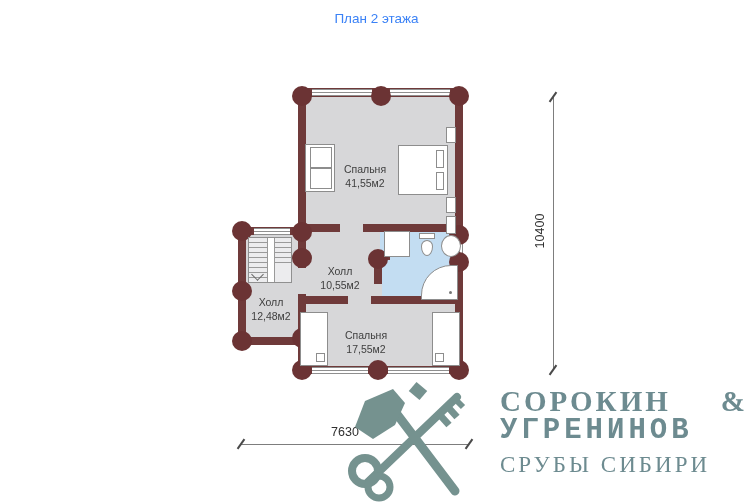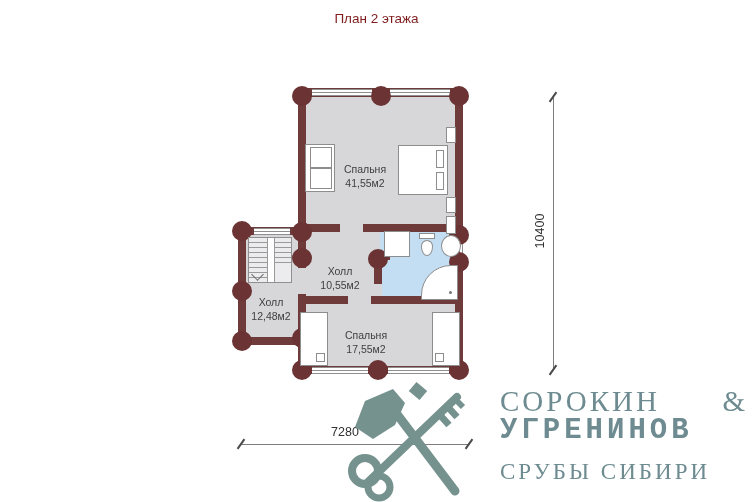--- a/index.html
+++ b/index.html
@@ -6,7 +6,7 @@
   .canvas{position:relative;width:753px;height:502px;background:#fff;overflow:hidden;
           font-family:"Liberation Sans",sans-serif;}
   .title{position:absolute;left:0;top:11px;width:753px;text-align:center;
-         font-size:13.5px;color:#7f1d1d;}
+         font-size:13.5px;color:#3b82f6;}
   
   .floor{position:absolute;background:#d7d7d9;}
   .bathfloor{position:absolute;background:#c3ddf2;}

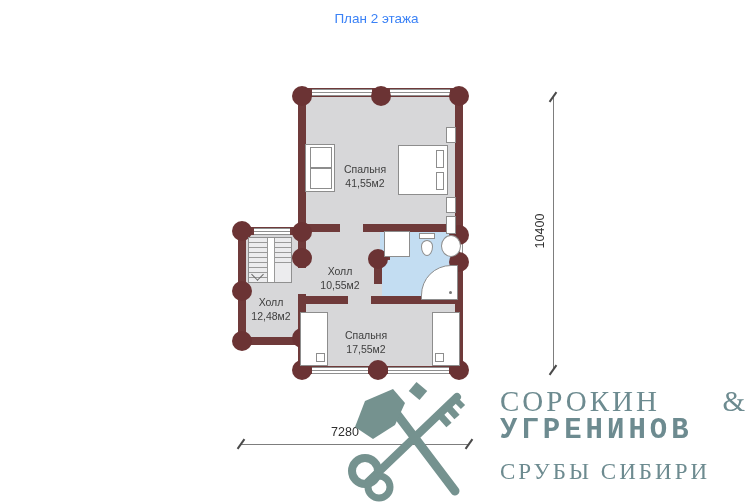--- a/index.html
+++ b/index.html
@@ -33,7 +33,7 @@
   
   .logo-text{position:absolute;left:500px;top:386px;width:248px;color:#6d8b90;
              font-family:"Liberation Serif",serif;}
-  .logo-l1{display:flex;justify-content:space-between;font-size:29px;font-weight:normal;
+  .logo-l1{display:flex;justify-content:space-between;font-size:29px;font-weight:bold;
            letter-spacing:3px;line-height:1.05;}
   .logo-l2{font-size:29px;font-weight:bold;letter-spacing:4px;line-height:1.05;font-family:Liberation Mono, monospace;}
   .logo-l3{font-size:23px;letter-spacing:3px;line-height:1.2;margin-top:11px;}

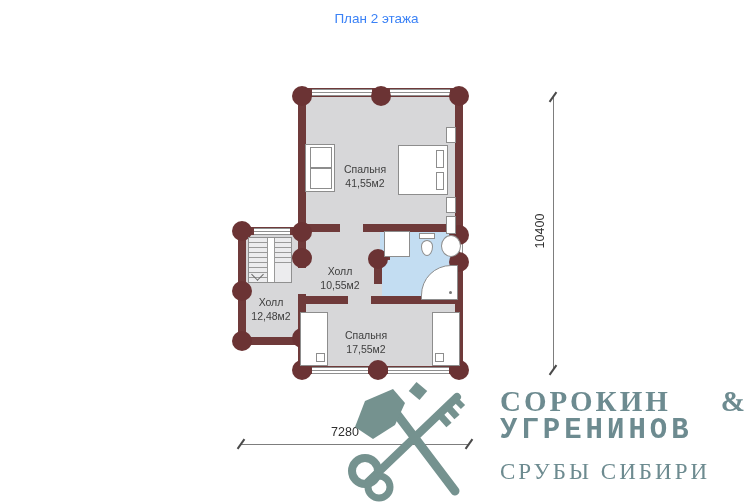--- a/index.html
+++ b/index.html
@@ -149,7 +149,7 @@
   <div class="dim-line" style="left:241px;top:444px;width:228px;height:1px"></div>
   <div class="dim-tick" style="left:235px;top:443px"></div>
   <div class="dim-tick" style="left:463px;top:443px"></div>
-  <div class="dim-text" style="left:315px;top:425px;width:60px">7280</div>
+  <div class="dim-text" style="left:315px;top:425px;width:60px">7630</div>
 
   <svg viewBox="0 0 135 119" style="position:absolute;left:345px;top:383px;width:135px;height:119px;overflow:visible">
     <g stroke="#75928f" fill="none">

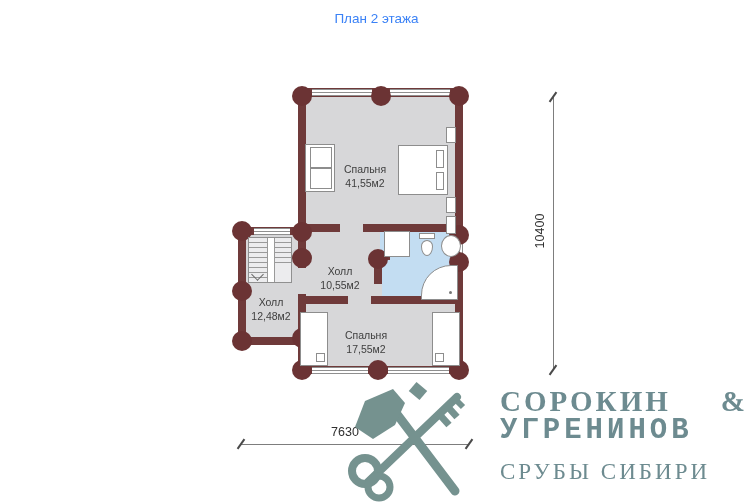--- a/index.html
+++ b/index.html
@@ -36,7 +36,7 @@
   .logo-l1{display:flex;justify-content:space-between;font-size:29px;font-weight:bold;
            letter-spacing:3px;line-height:1.05;}
   .logo-l2{font-size:29px;font-weight:bold;letter-spacing:4px;line-height:1.05;font-family:Liberation Mono, monospace;}
-  .logo-l3{font-size:23px;letter-spacing:3px;line-height:1.2;margin-top:11px;}
+  .logo-l3{font-size:23px;letter-spacing:3px;line-height:1.2;margin-top:4px;}
   .pillow{position:absolute;background:#fff;border:1px solid #8d8d8d;box-sizing:border-box;}
 </style>
 </head>

